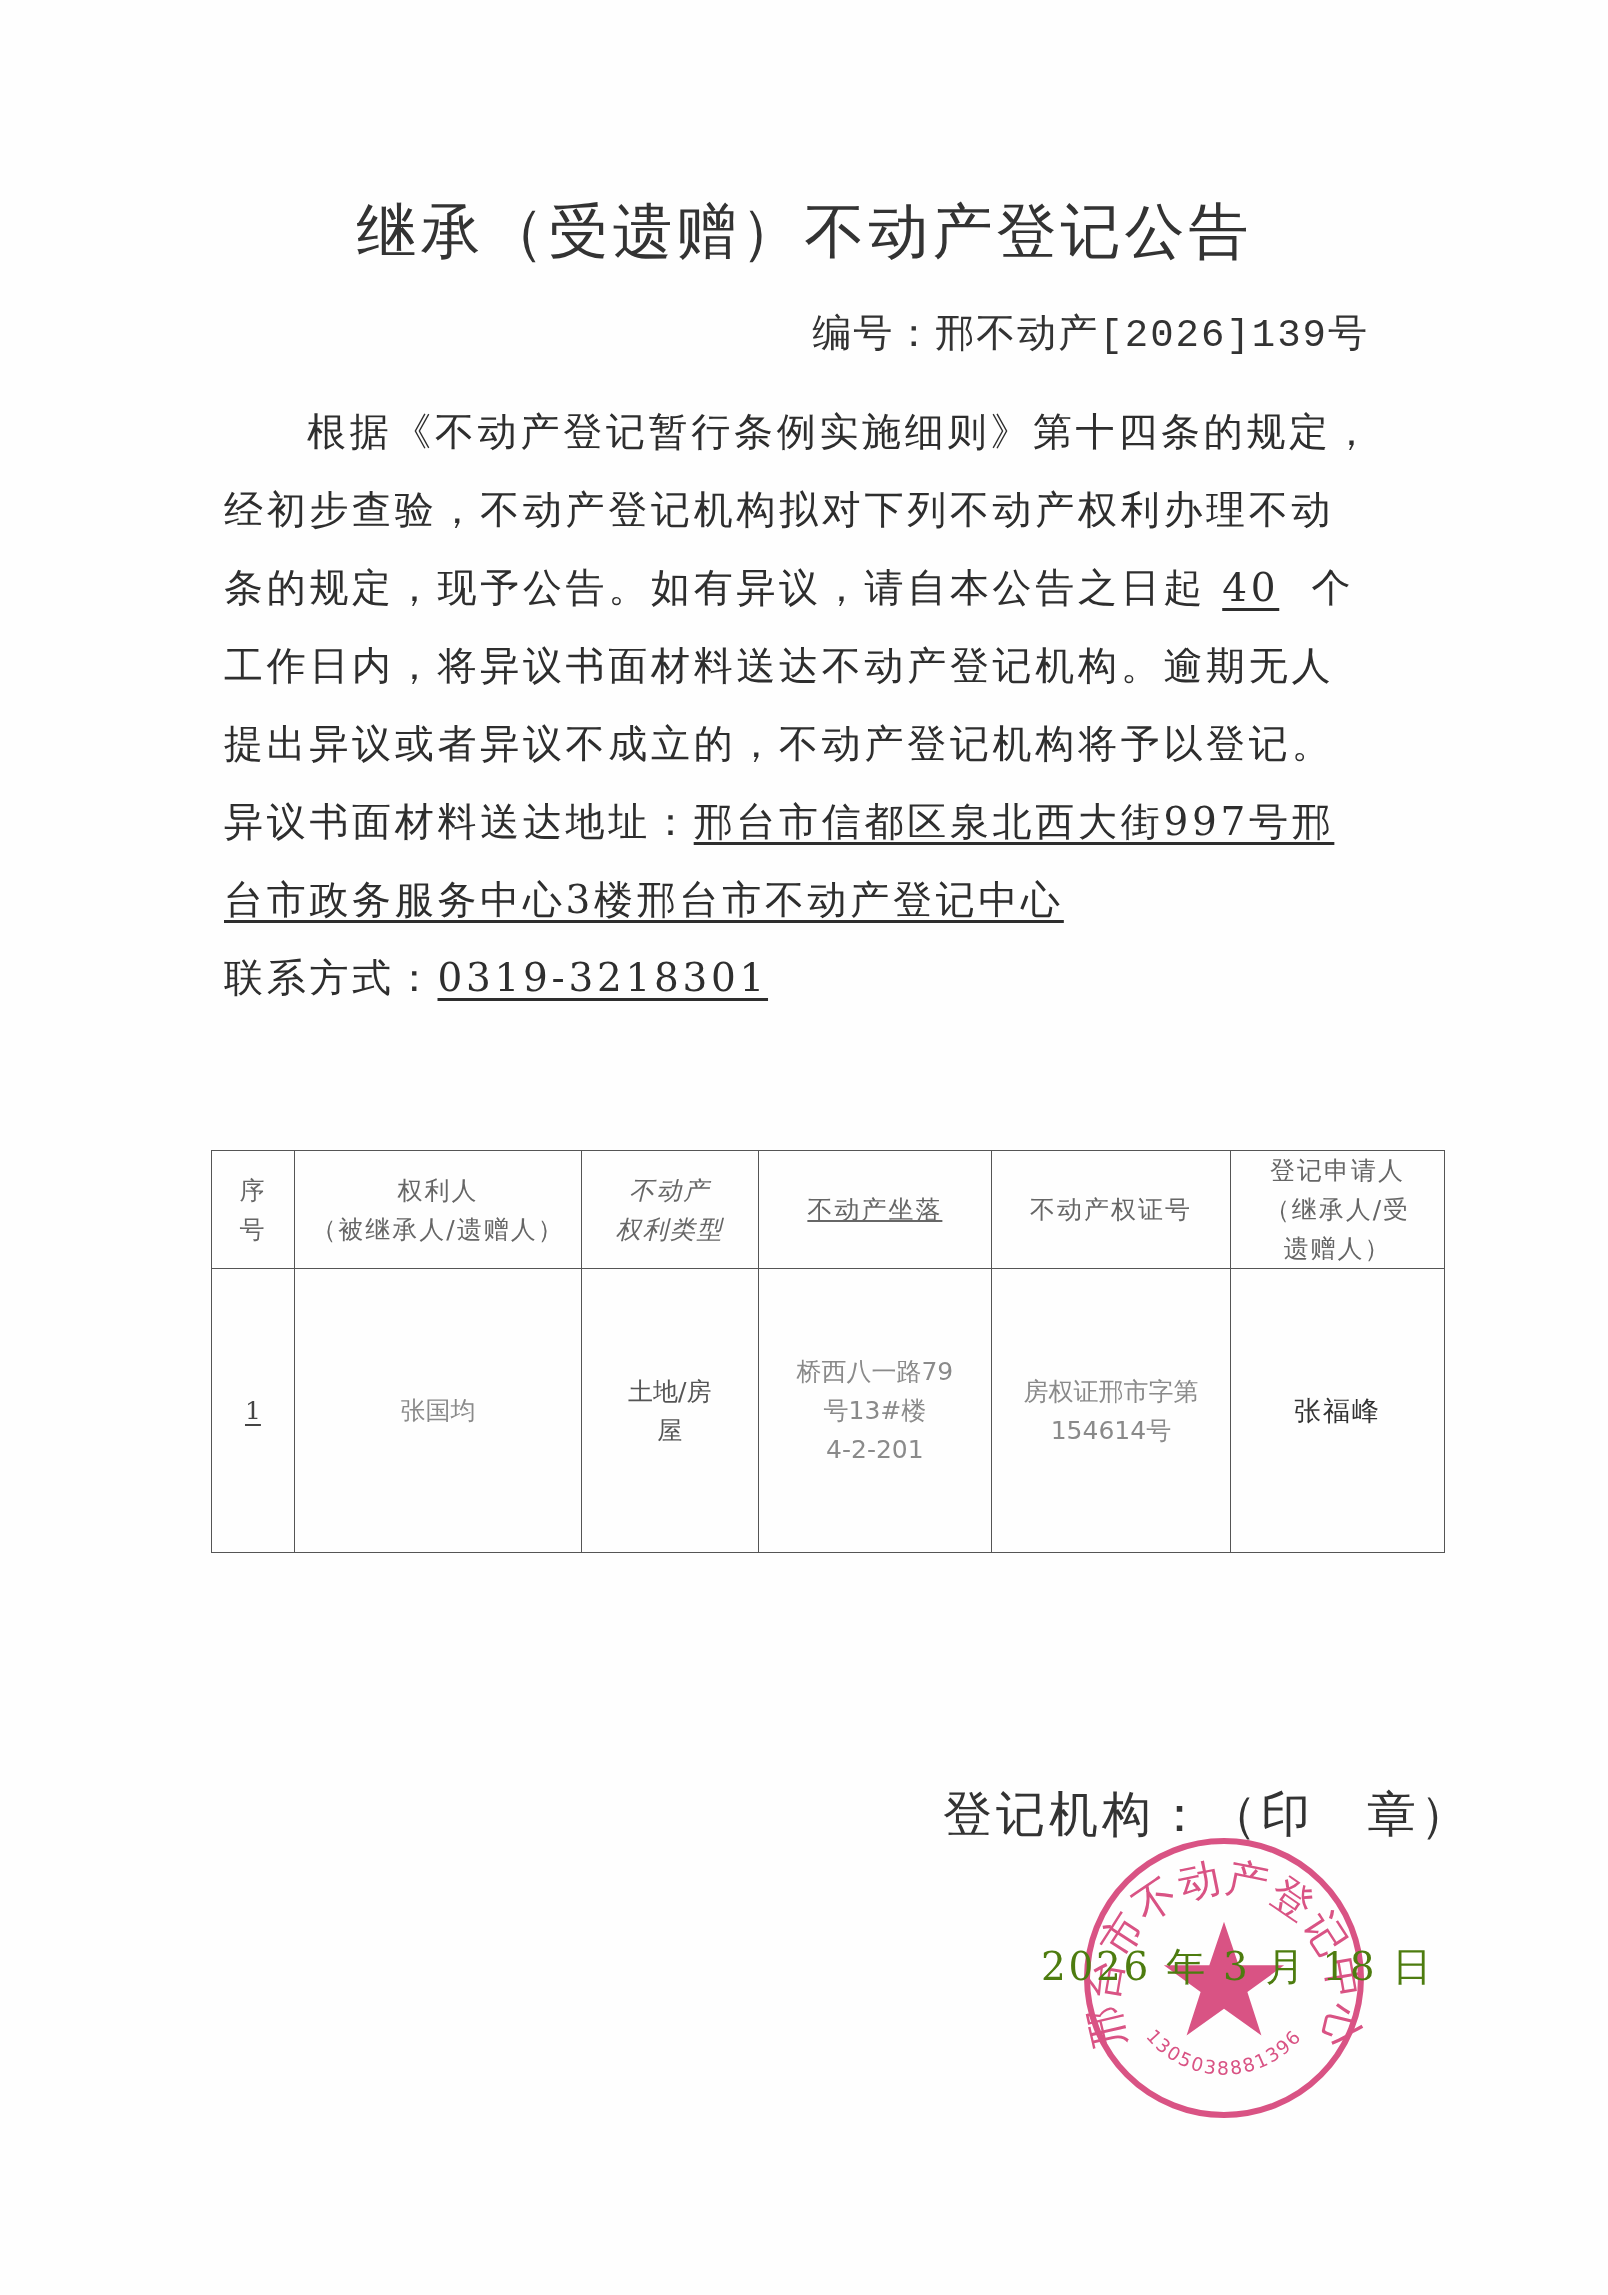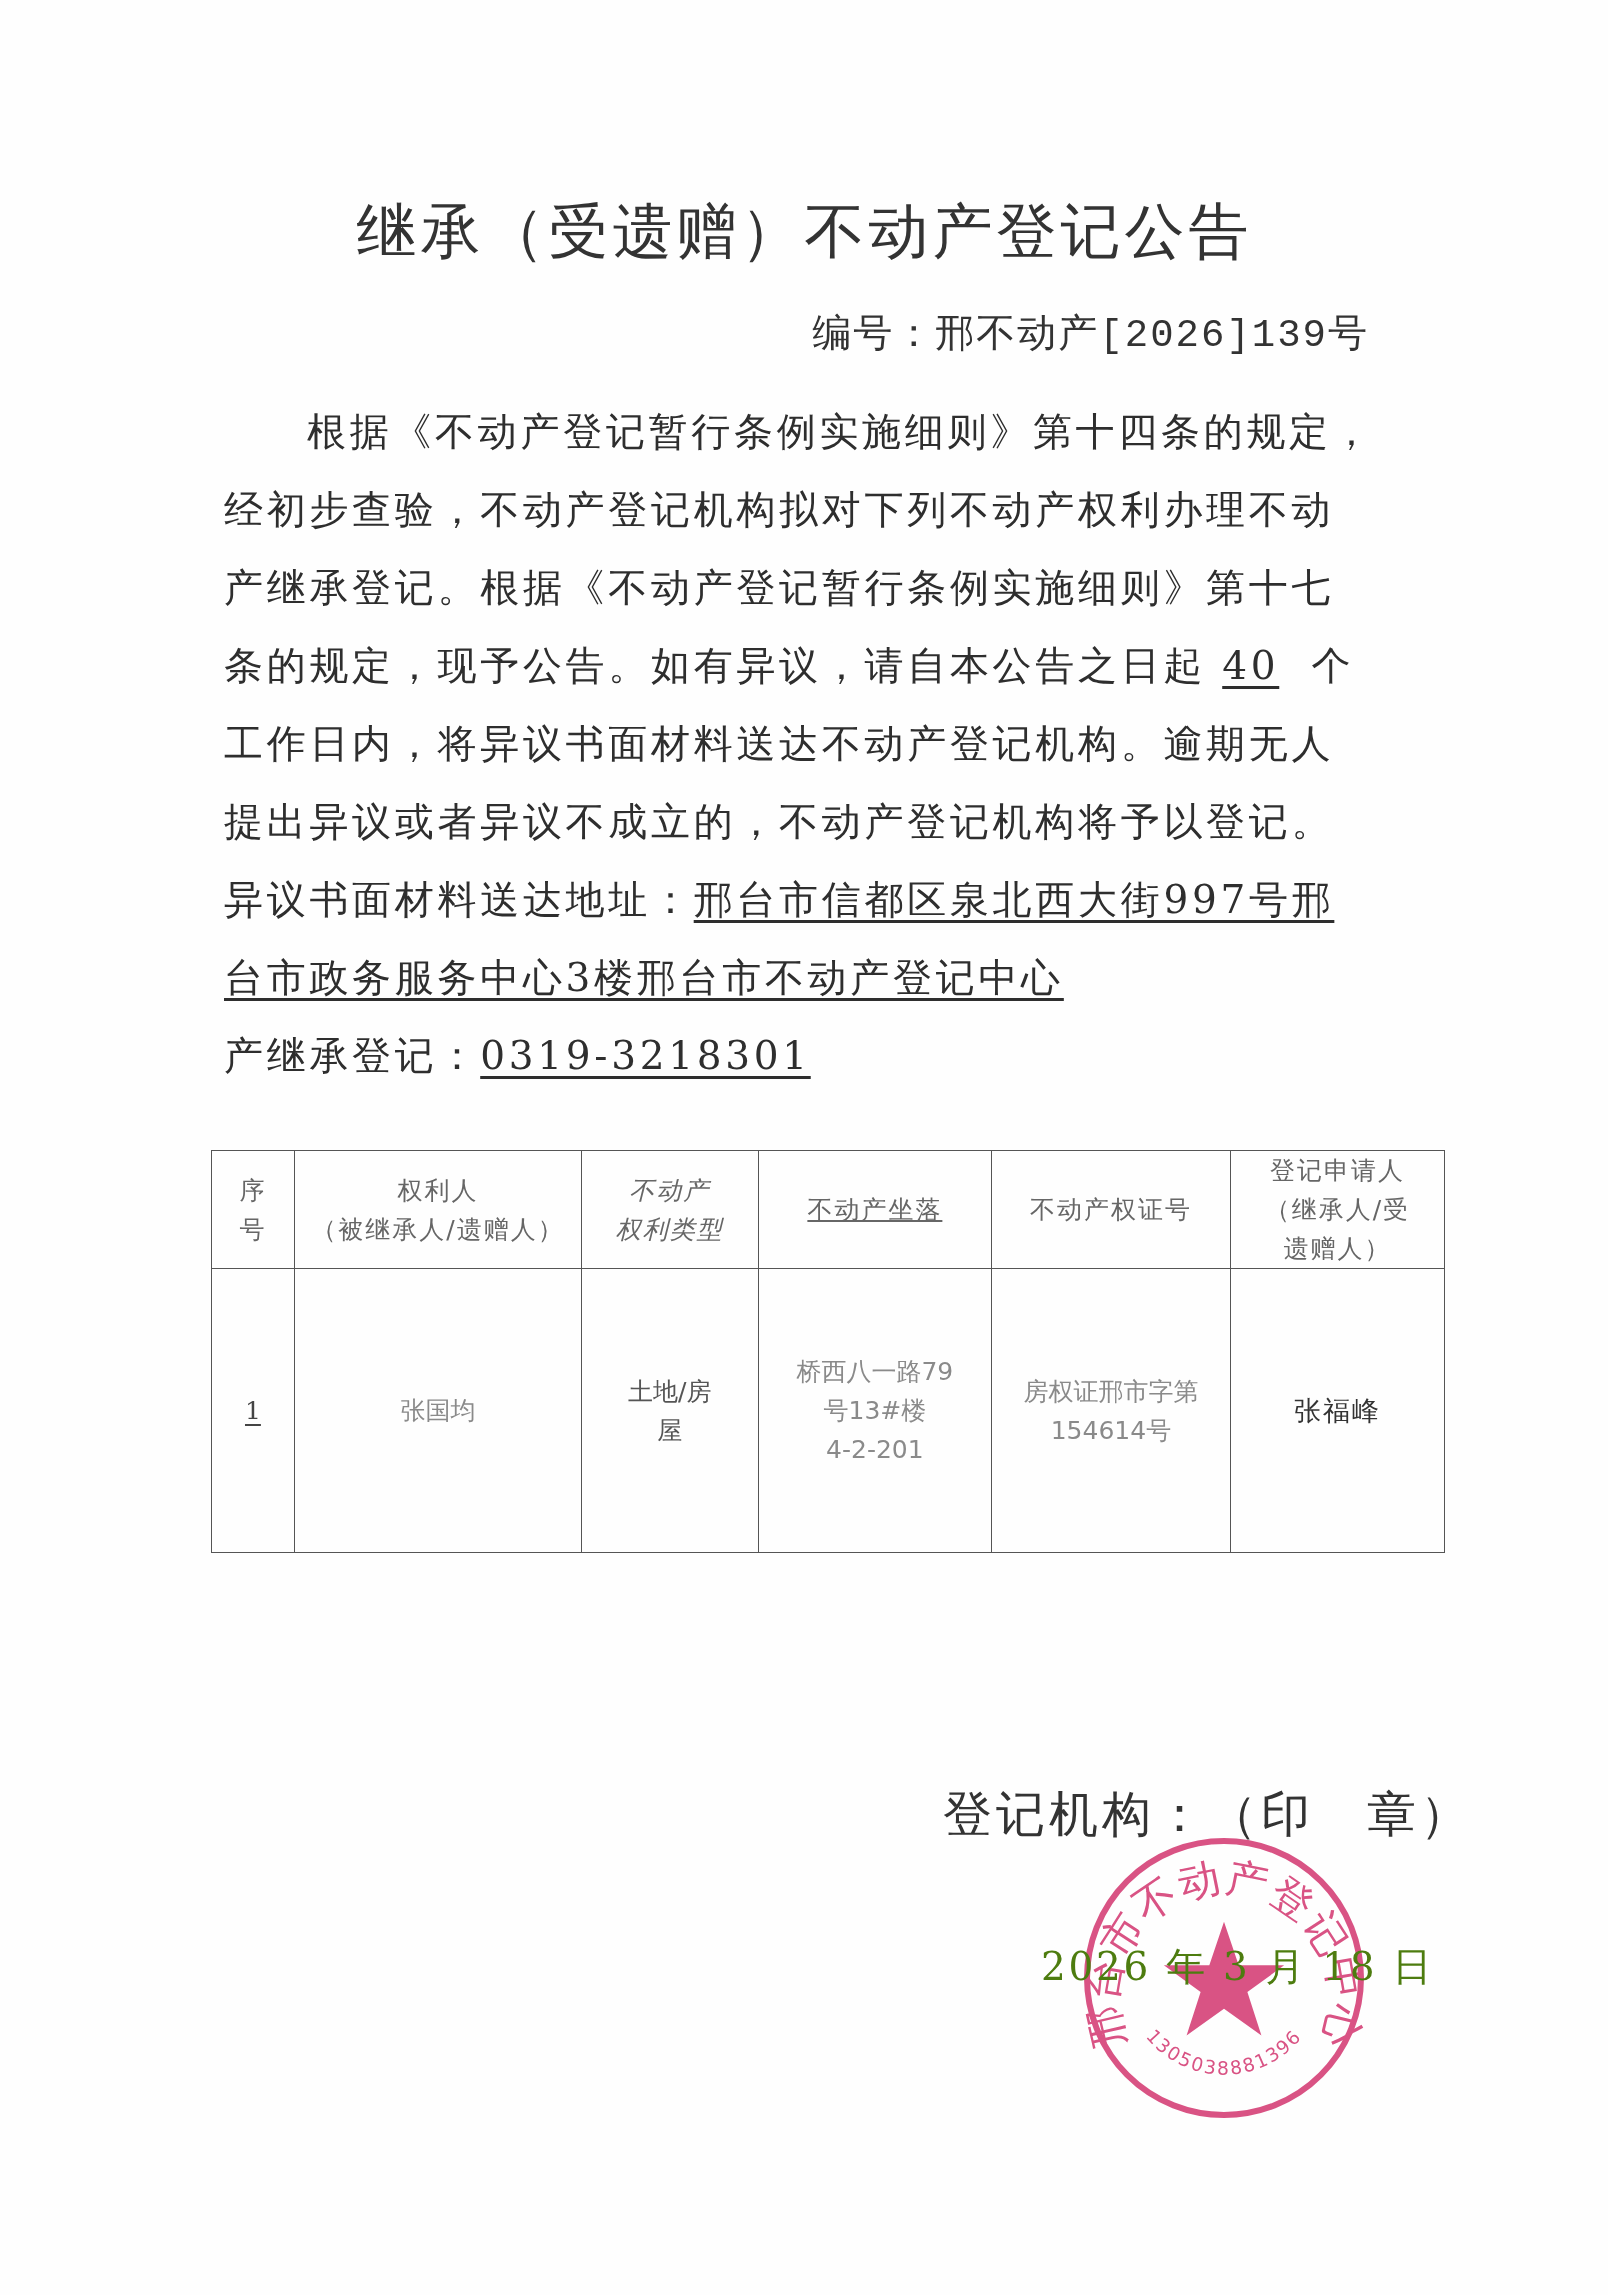--- a/index.html
+++ b/index.html
@@ -54,7 +54,6 @@
   <div class="body-text">
     <span class="line"><span class="indent"></span><span>根据《不动产登记暂行条例实施细则》第十四条的规定，</span></span>
     <span class="line">经初步查验，不动产登记机构拟对下列不动产权利办理不动</span>
-    <span class="line">产继承登记。根据《不动产登记暂行条例实施细则》第十七</span>
     <span class="line"><span>条的规定，现予公告。如有异议，请自本公告之日起</span> <span class="uline">40</span>&nbsp;&nbsp;<span>个</span></span>
     <span class="line">工作日内，将异议书面材料送达不动产登记机构。逾期无人</span>
     <span class="line">提出异议或者异议不成立的，不动产登记机构将予以登记。</span>

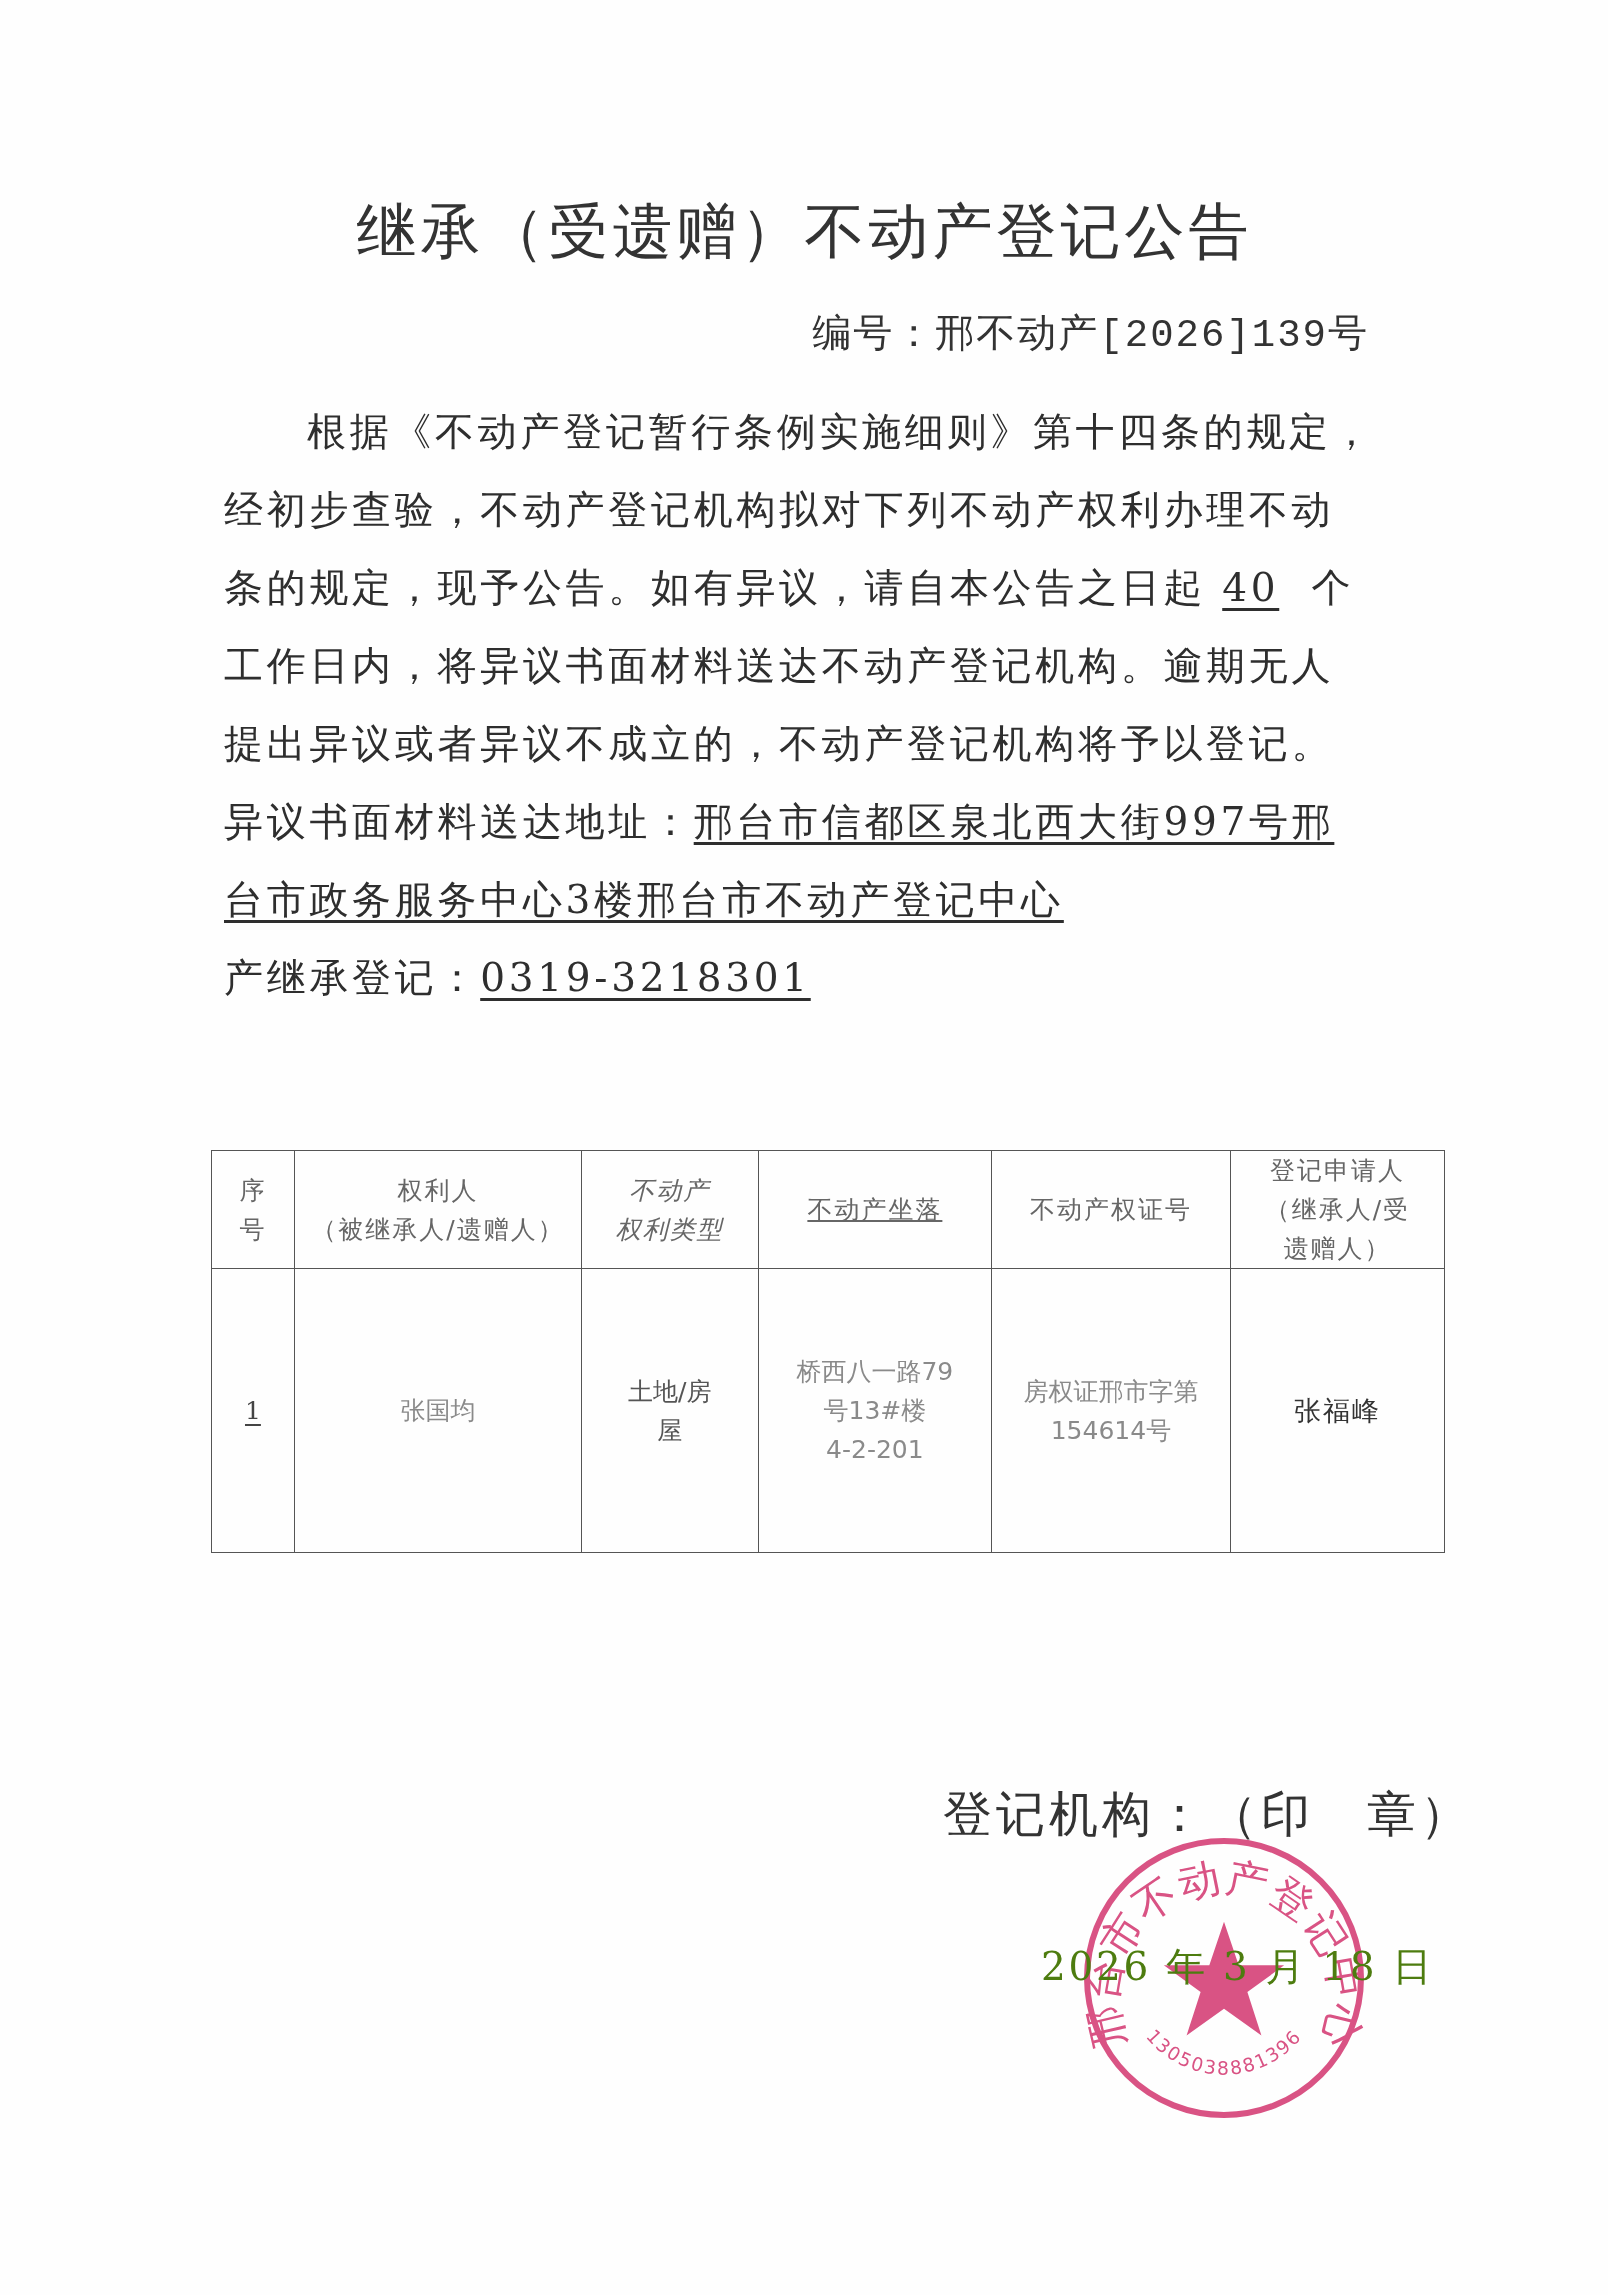--- a/index.html
+++ b/index.html
@@ -59,7 +59,7 @@
     <span class="line">提出异议或者异议不成立的，不动产登记机构将予以登记。</span>
     <span class="line"><span>异议书面材料送达地址：</span><span class="uline">邢台市信都区泉北西大街997号邢</span></span>
     <span class="line"><span class="uline">台市政务服务中心3楼邢台市不动产登记中心</span></span>
-    <span class="line"><span>产继承登记：</span><span class="uline">0319-3218301</span></span>
+    <span class="line"><span>联系方式：</span><span class="uline">0319-3218301</span></span>
   </div>
 
   <table class="records">

